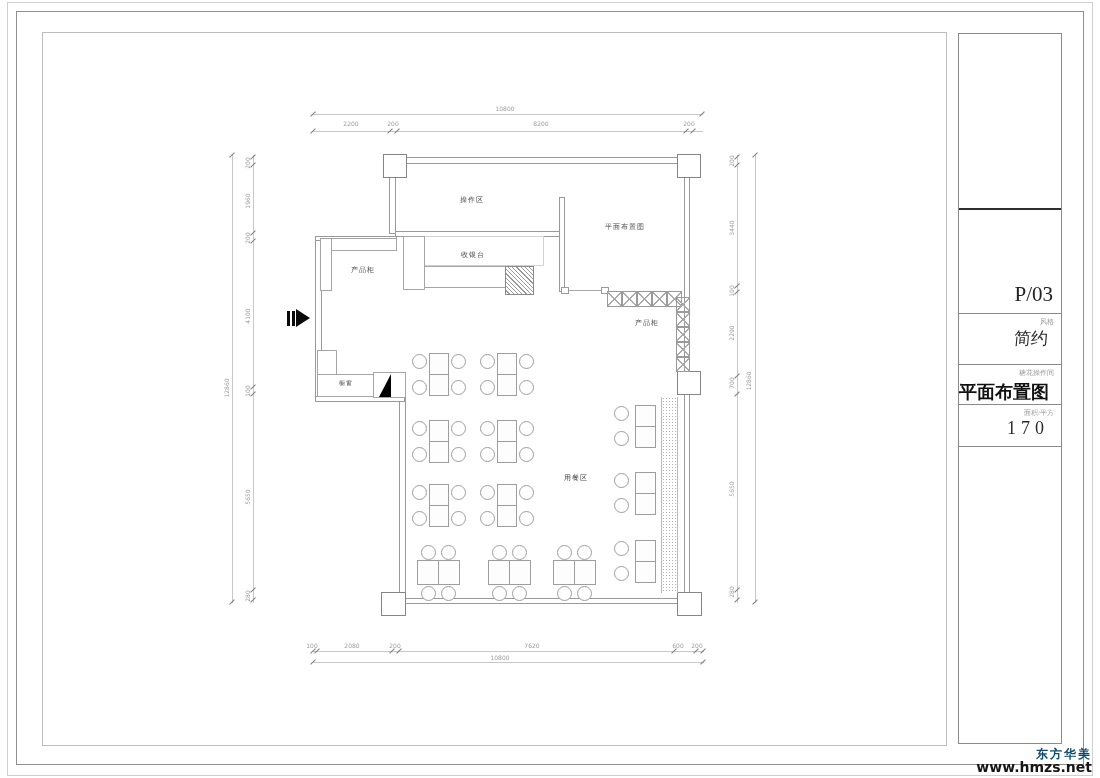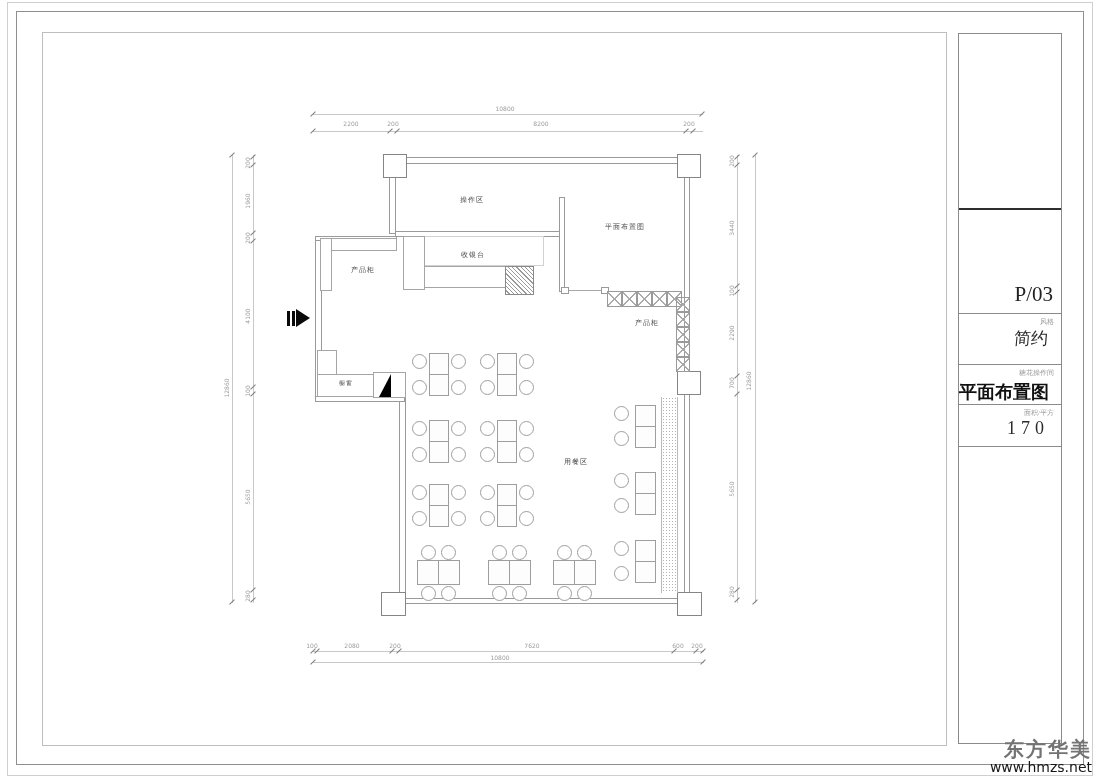--- a/index.html
+++ b/index.html
@@ -147,7 +147,7 @@
     <span class="plabel" style="left:363px;top:270px;">产品柜</span>
     <span class="plabel" style="left:647px;top:323px;">产品柜</span>
     <span class="plabel sm" style="left:346px;top:383px;">橱窗</span>
-    <span class="plabel" style="left:576px;top:462px;">用餐区</span>
+    <span class="plabel" style="left:576px;top:478px;">用餐区</span>
 
     <div class="dimline" style="left:313px;top:114px;width:390px;height:1px;"></div>
     <div class="dimline" style="left:313px;top:131px;width:390px;height:1px;"></div>

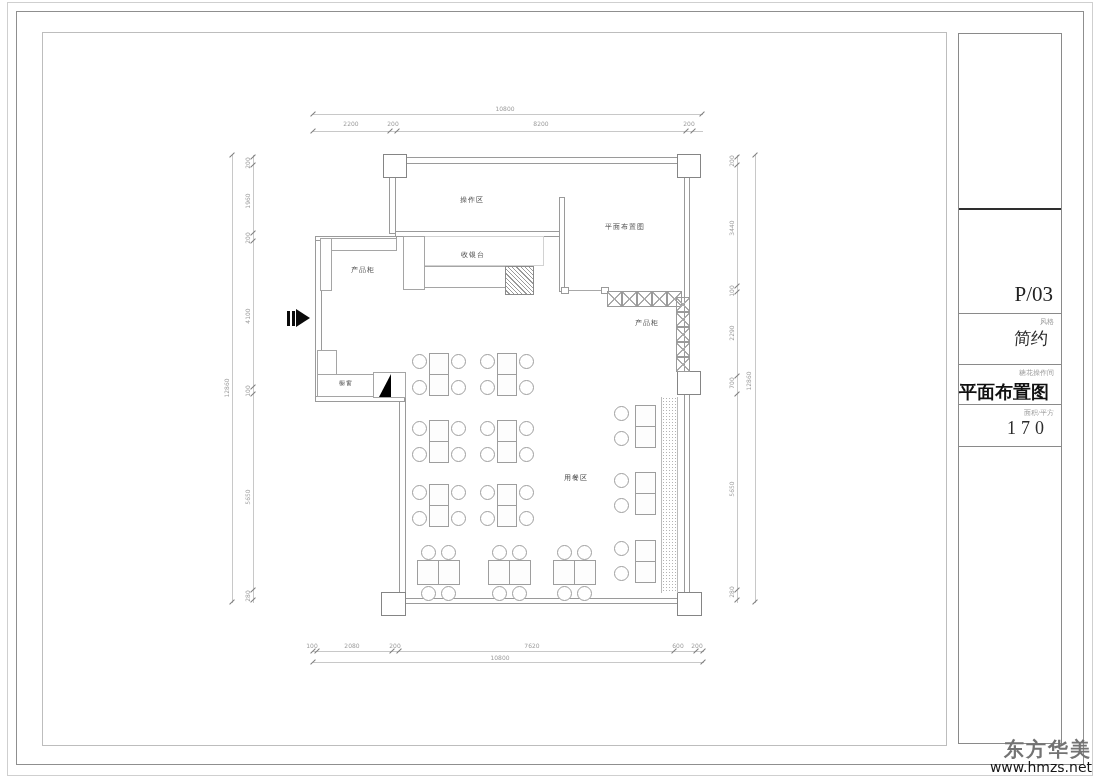--- a/index.html
+++ b/index.html
@@ -69,7 +69,7 @@
   .tb-val-area{font-size:18px;color:#2b2b2b;text-align:right;padding-right:12px;letter-spacing:5px;}
   
   .wm{position:absolute;right:8px;bottom:3px;text-align:right;line-height:1.05;}
-  .wm-brand{font-size:20px;font-weight:bold;color:#737373;letter-spacing:2px;}
+  .wm-brand{font-size:12px;font-weight:bold;color:#0c4a6e;letter-spacing:2px;}
   .wm-url{font-size:14px;font-weight:normal;color:#161616;}
 </style>
 </head>

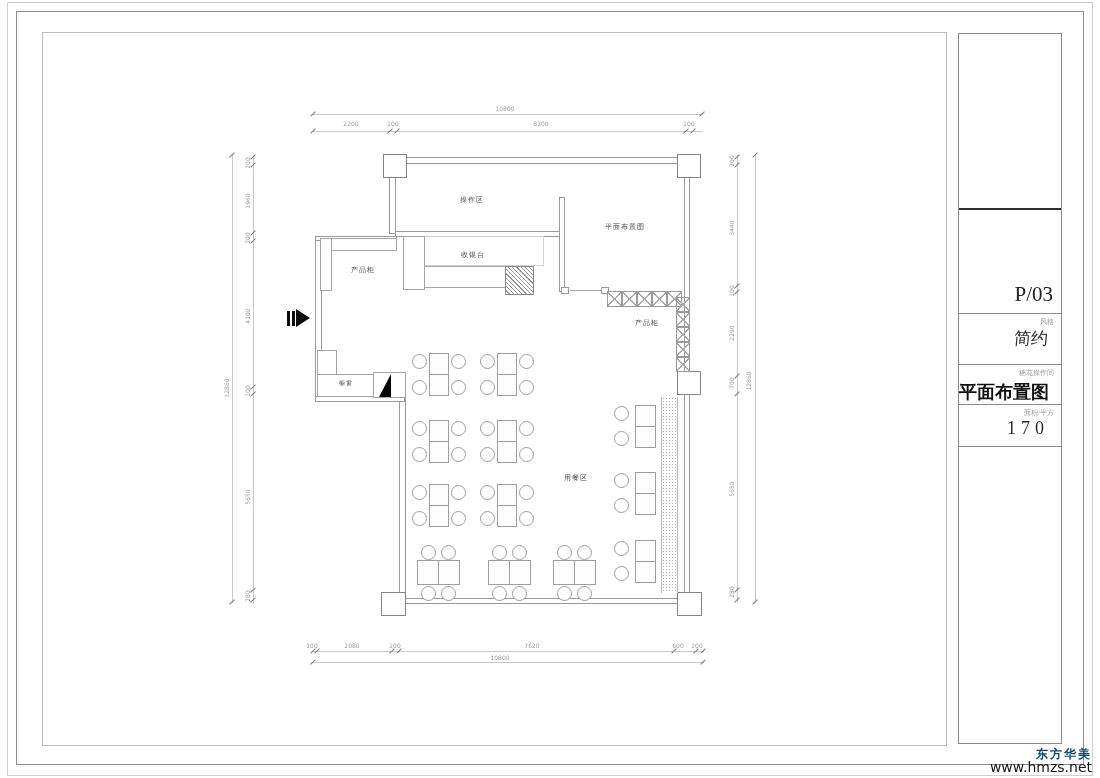--- a/index.html
+++ b/index.html
@@ -70,7 +70,7 @@
   
   .wm{position:absolute;right:8px;bottom:3px;text-align:right;line-height:1.05;}
   .wm-brand{font-size:12px;font-weight:bold;color:#0c4a6e;letter-spacing:2px;}
-  .wm-url{font-size:14px;font-weight:normal;color:#161616;}
+  .wm-url{font-size:14px;font-weight:bold;color:#161616;}
 </style>
 </head>
 <body>

